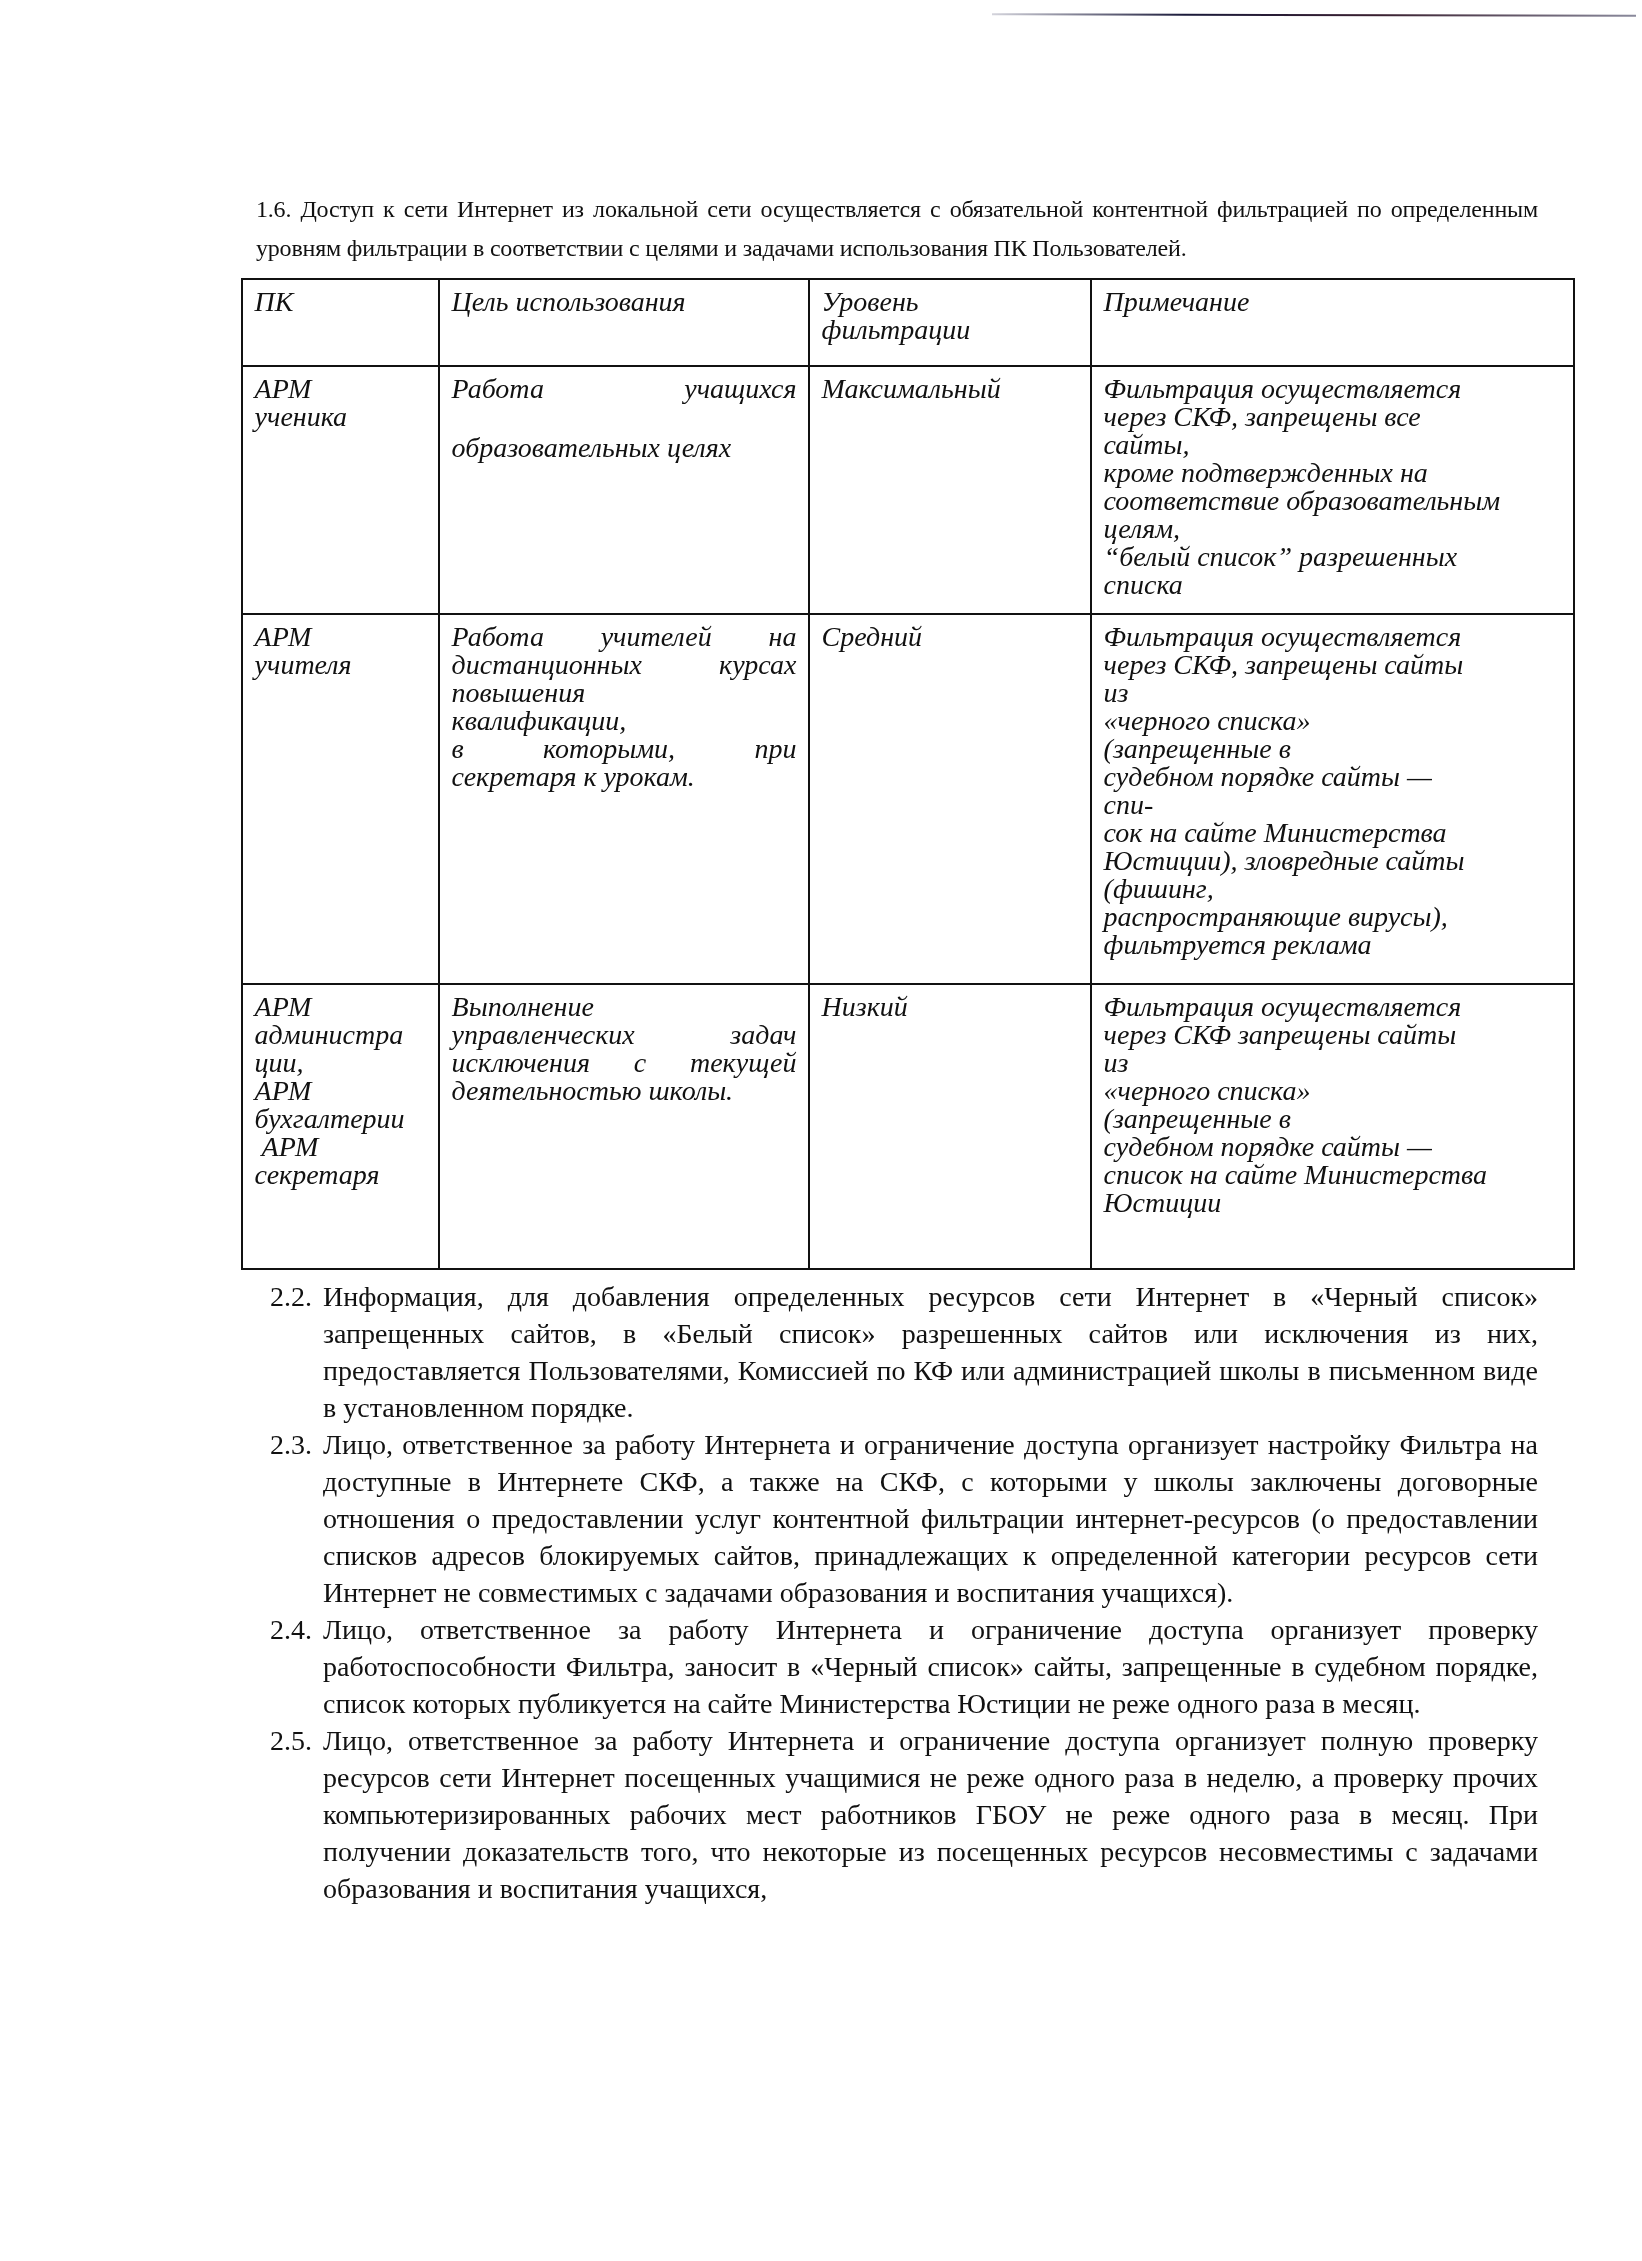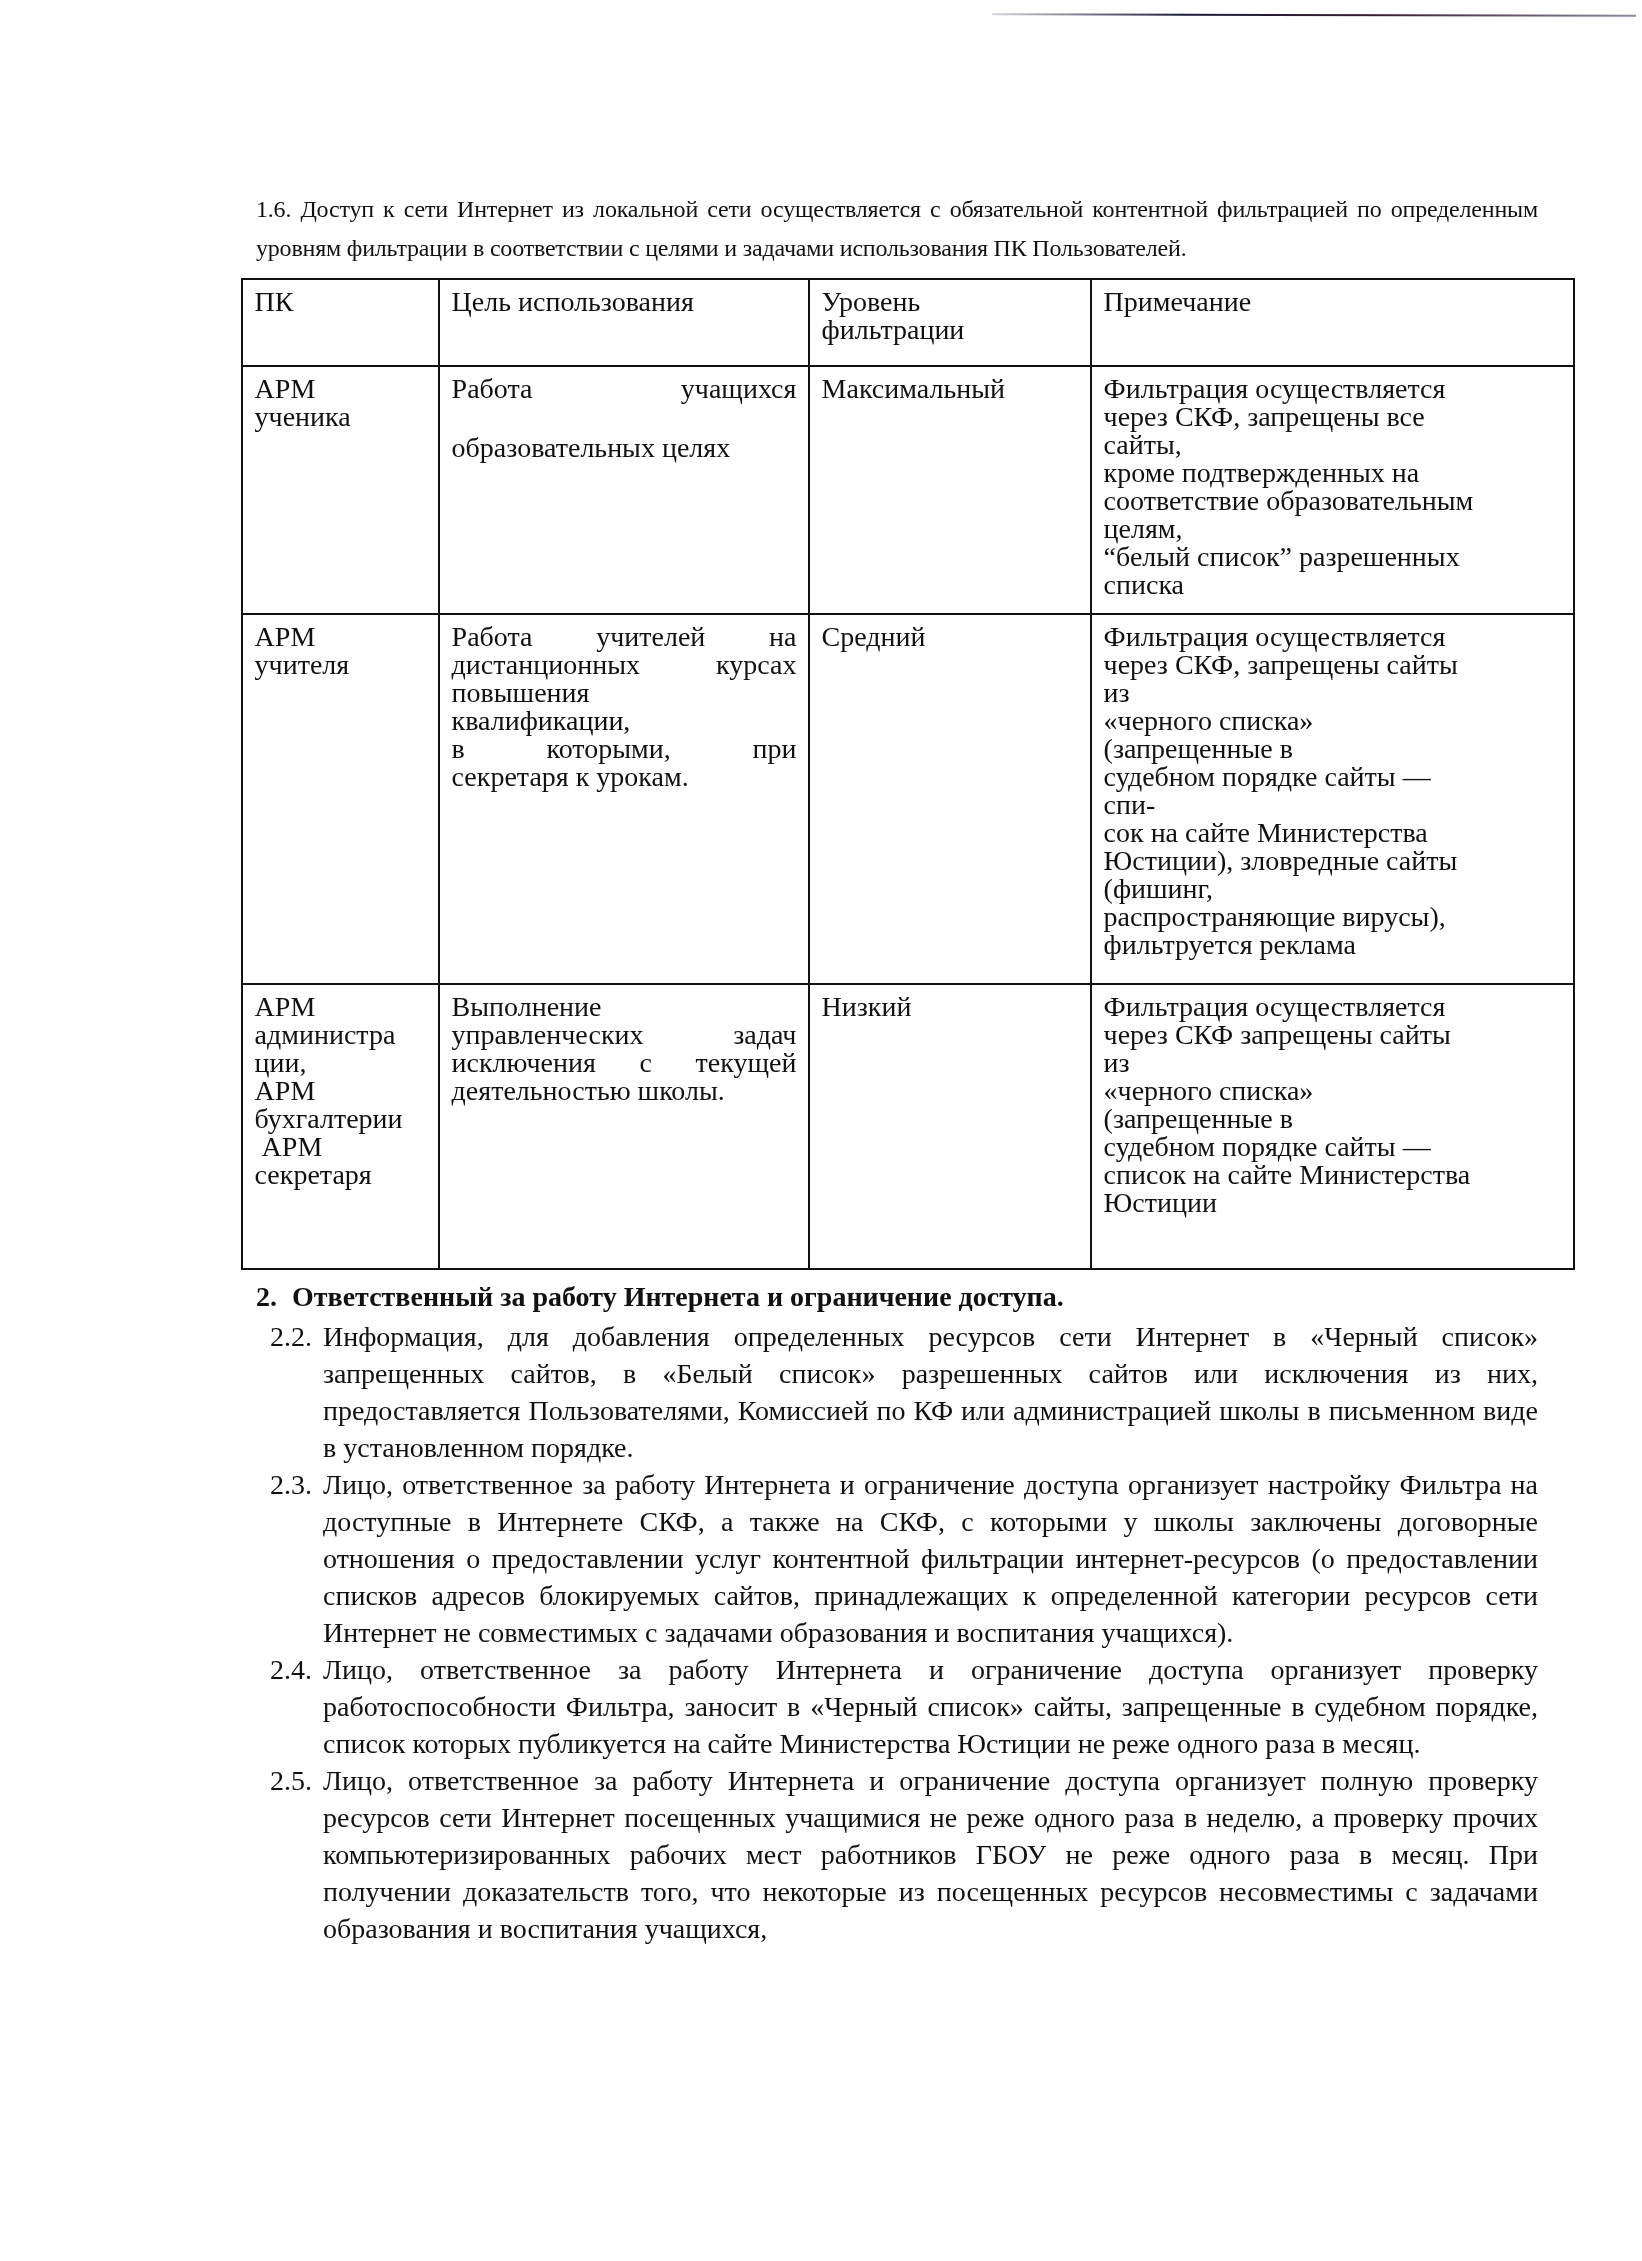--- a/index.html
+++ b/index.html
@@ -21,7 +21,7 @@
   table.filter-table {
     position: absolute; left: 241px; top: 278px; width: 1332px;
     border-collapse: collapse; table-layout: fixed;
-    font-size: 28px; line-height: 28px;
+    font-size: 28px; line-height: 28px; font-style: italic;
   }
   table.filter-table td, table.filter-table th {
     border: 2.6px solid #111; vertical-align: top; text-align: left;

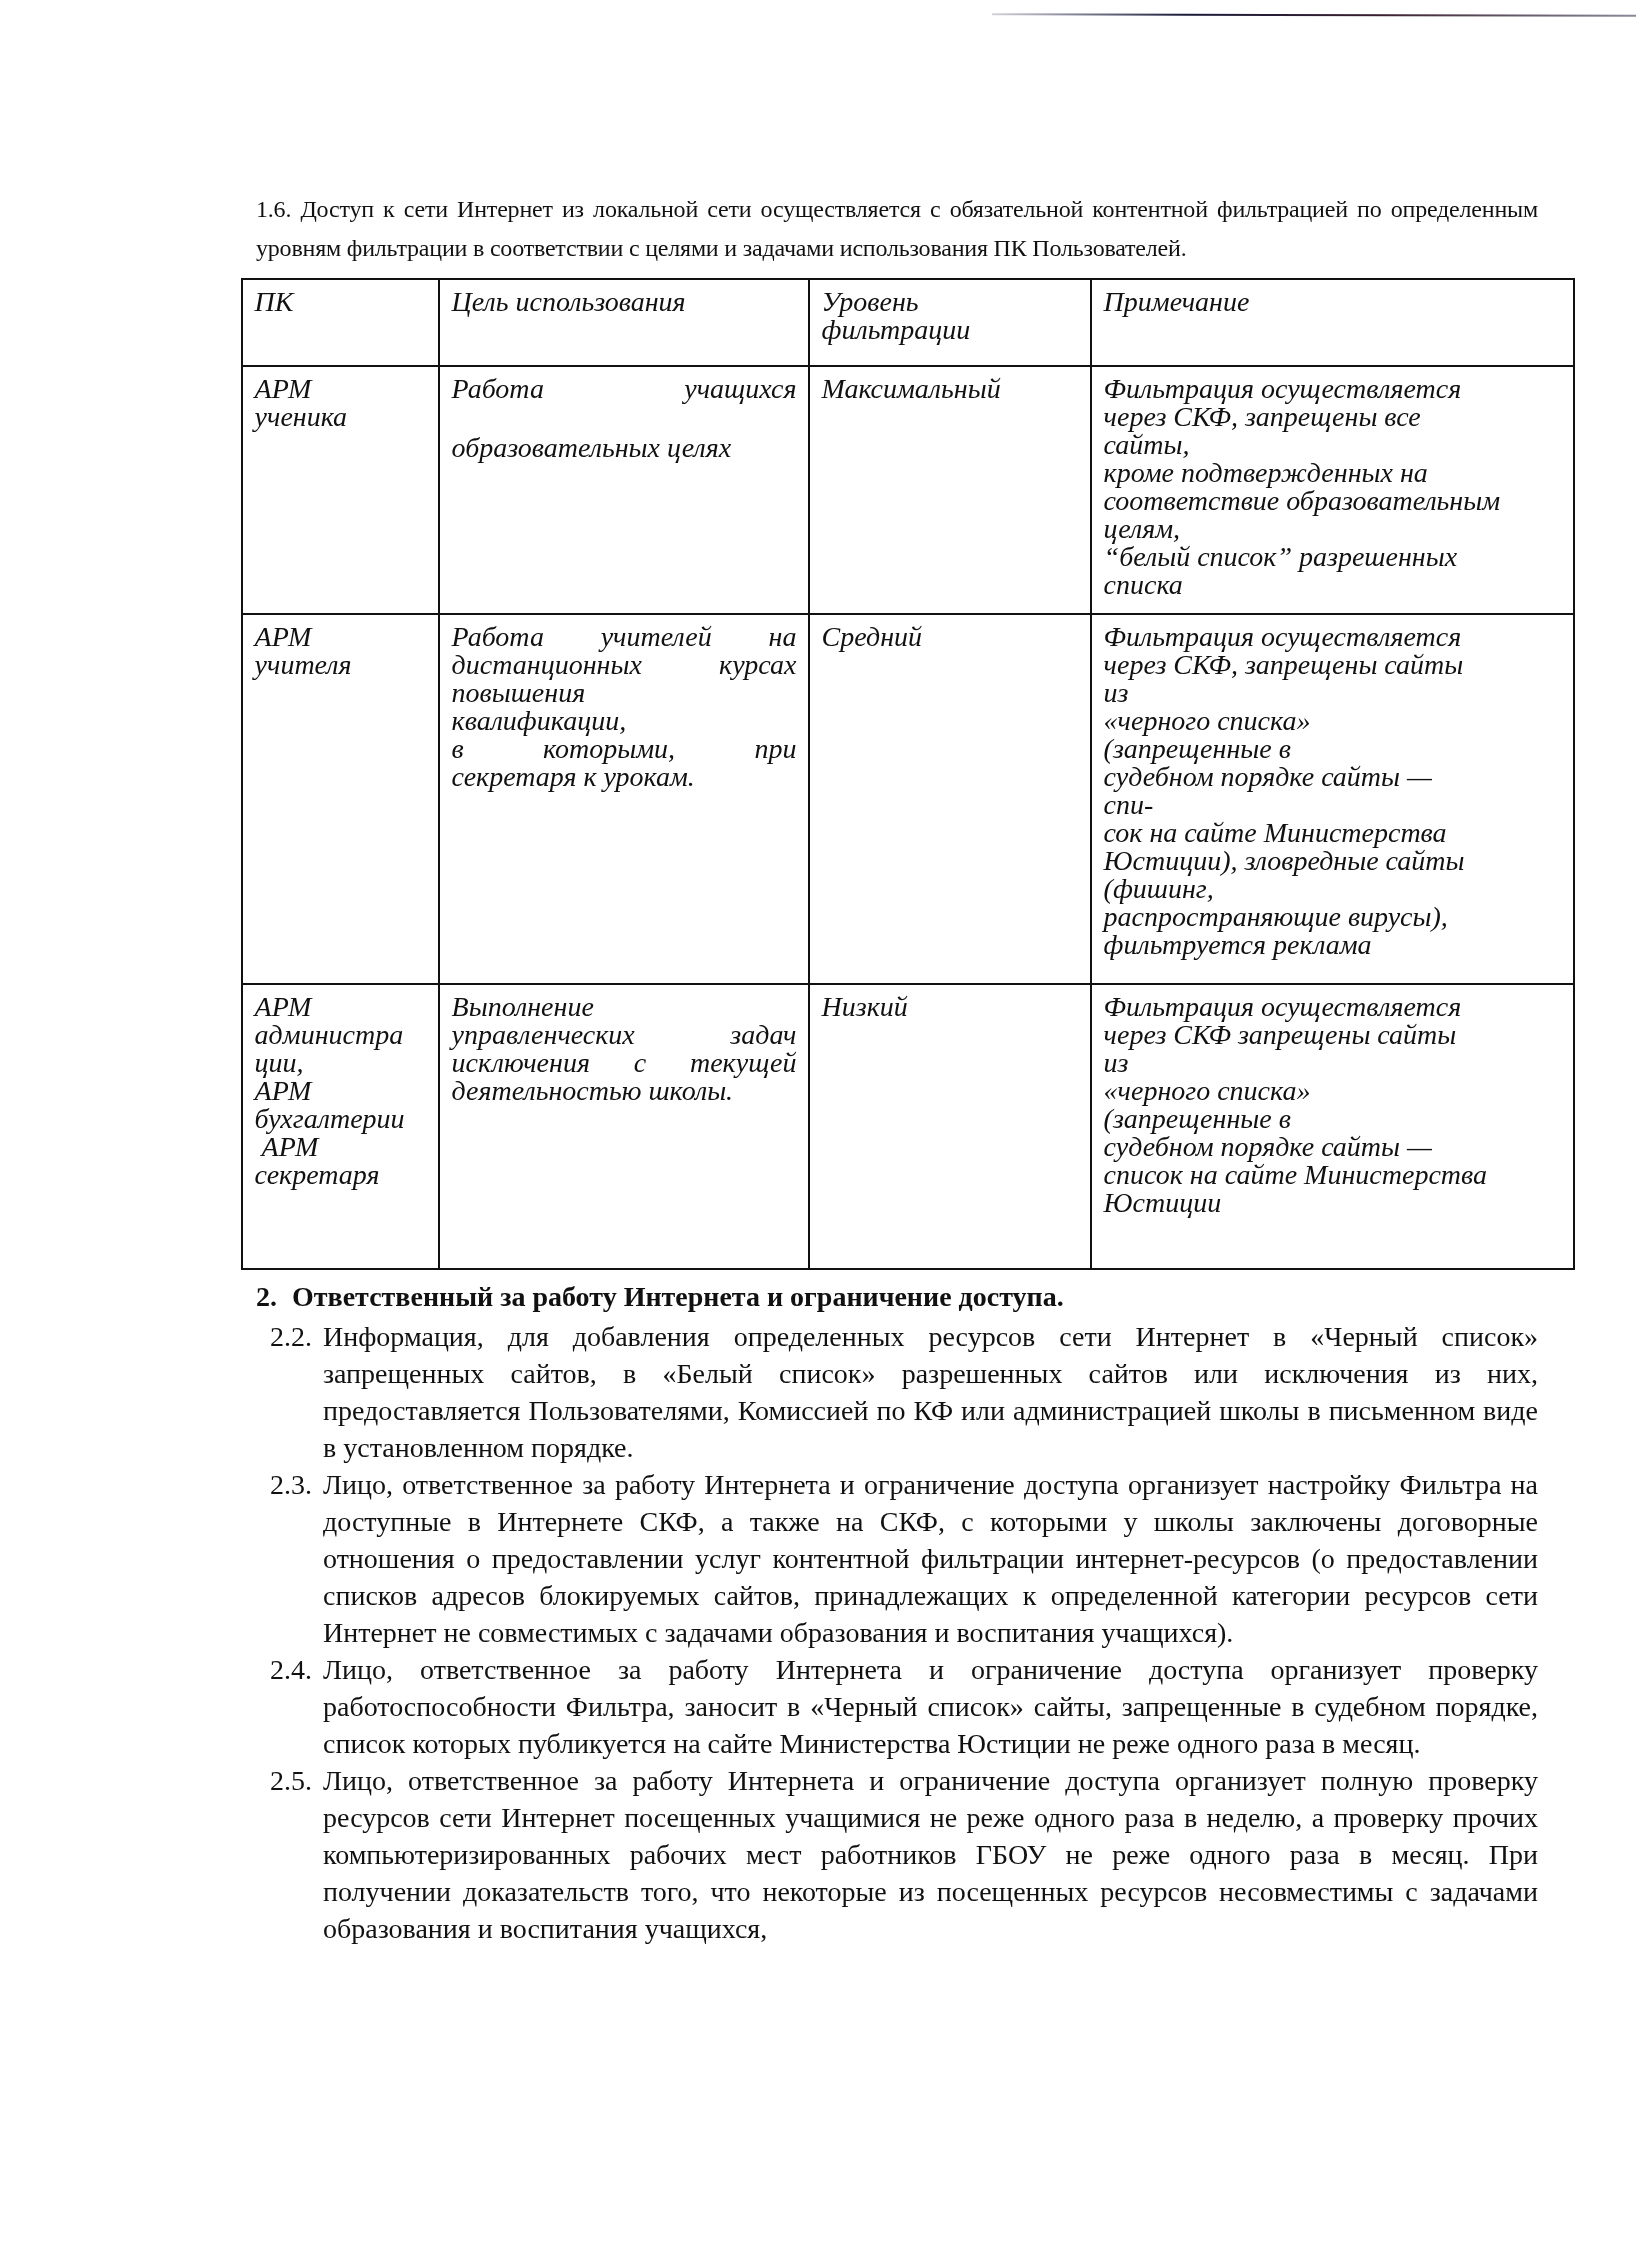--- a/index.html
+++ b/index.html
@@ -155,9 +155,6 @@
   </table>
 
 <div class="section">
-  <p class="section-title">
-    <span class="num">2.</span><span>Ответственный за работу Интернета и ограничение доступа.</span>
-  </p>
   <p class="para">
     <span class="pnum">2.2.</span>
     <span class="ptext">Информация, для добавления определенных ресурсов сети Интернет в «Черный список» запрещенных сайтов, в «Белый список» разрешенных сайтов или исключения из них, предоставляется Пользователями, Комиссией по КФ или администрацией школы в письменном виде в установленном порядке.</span>

